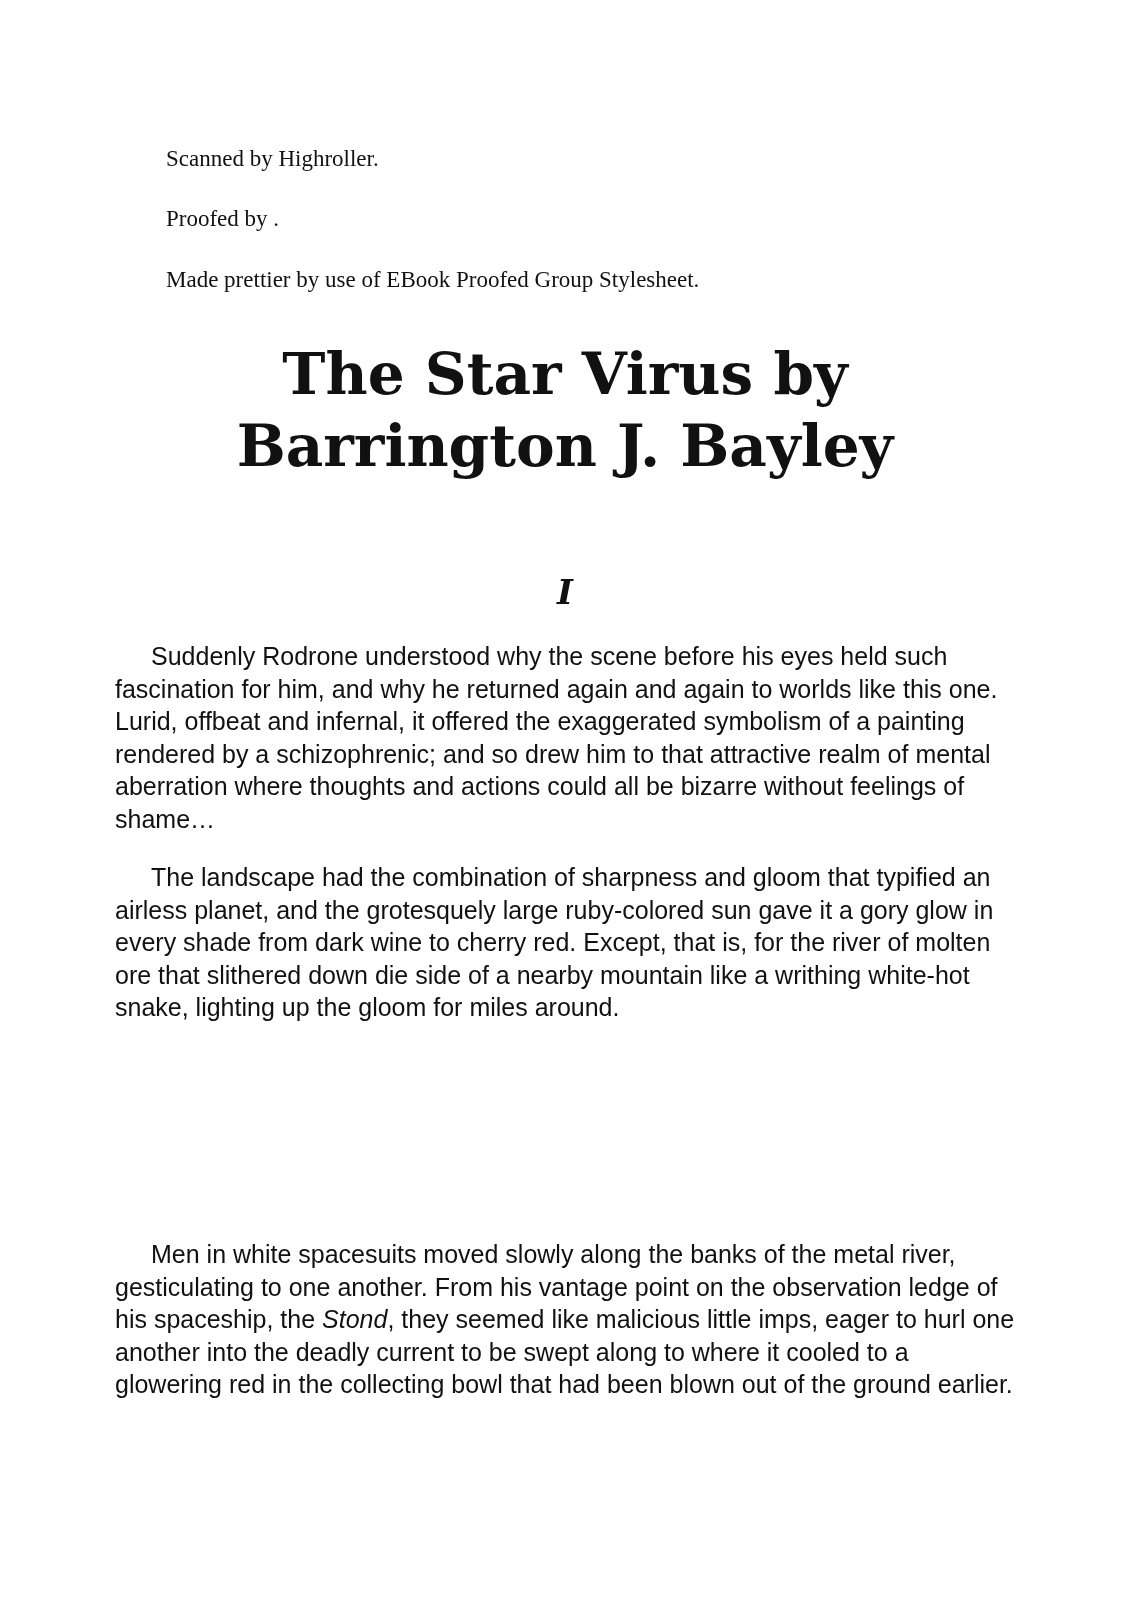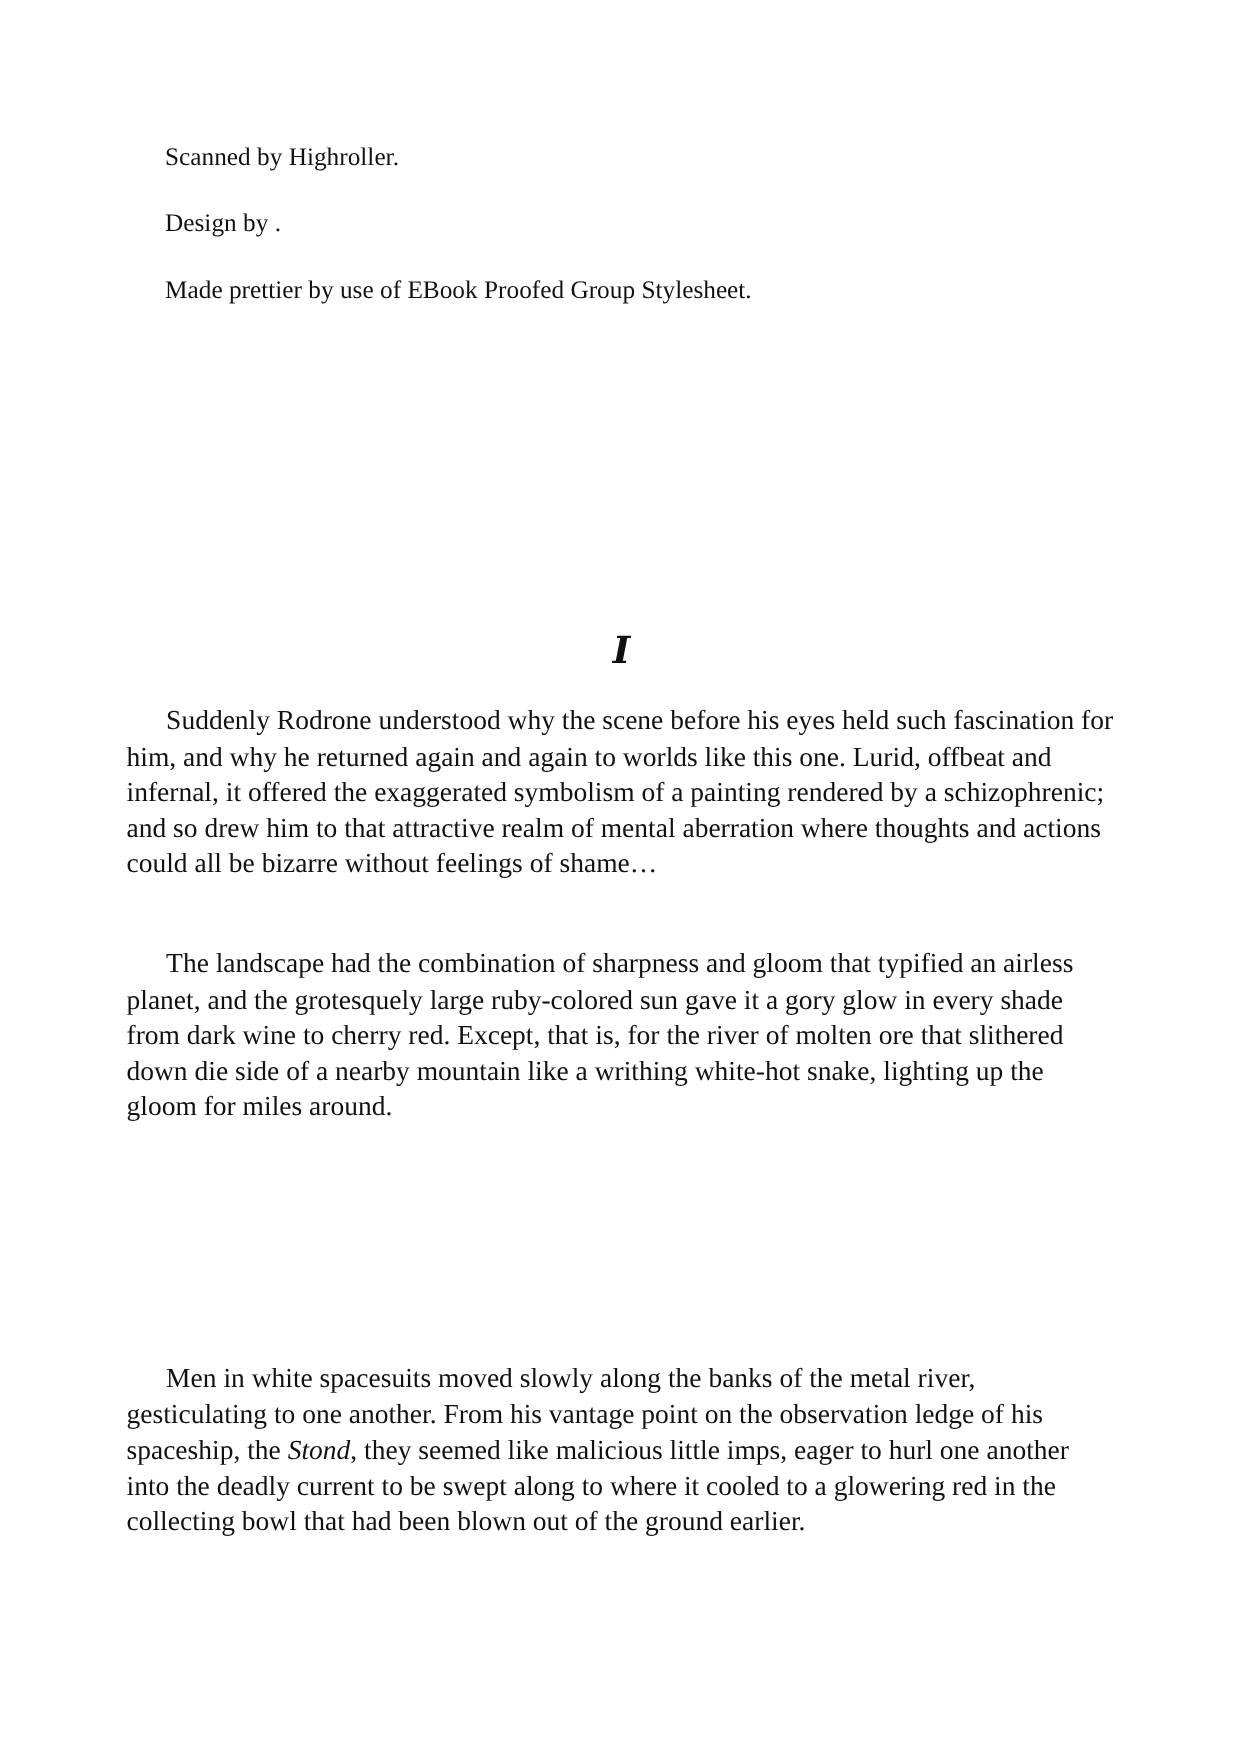--- a/index.html
+++ b/index.html
@@ -11,7 +11,7 @@
   .page { position: relative; width: 1130px; height: 1600px; }
   .credit {
     position: absolute; left: 150px;
-    font-size: 23px; line-height: 30px; margin: 0;
+    font-size: 23px; line-height: 30px; margin: 16px;
     font-family: "Liberation Serif", serif;
   }
   .title {

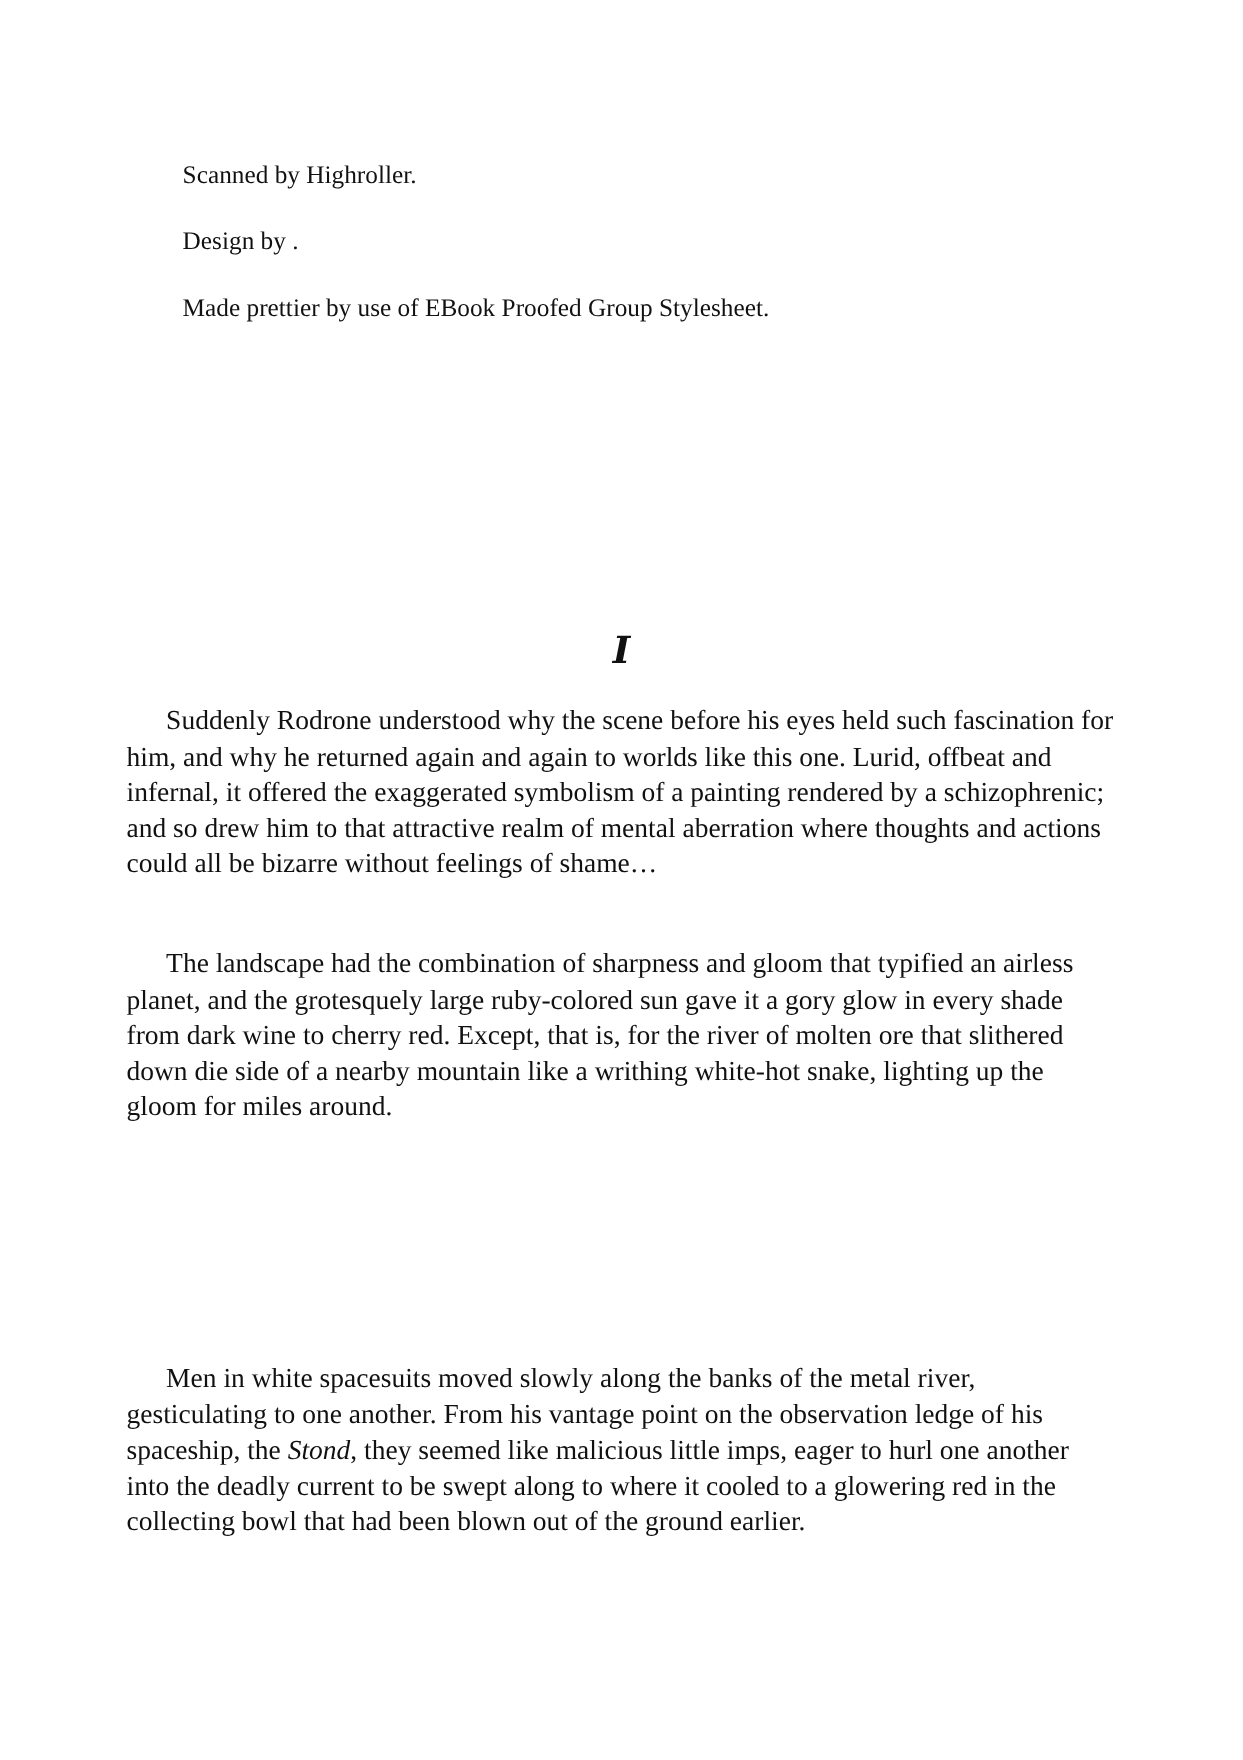--- a/index.html
+++ b/index.html
@@ -39,7 +39,7 @@
 
 <div class="page">
   <p class="credit" style="top:128px">Scanned by Highroller.</p>
-  <p class="credit" style="top:188px">Design by .</p>
+  <p class="credit" style="top:188px">Proofed by .</p>
   <p class="credit" style="top:249px">Made prettier by use of EBook Proofed Group Stylesheet.</p>
 
 

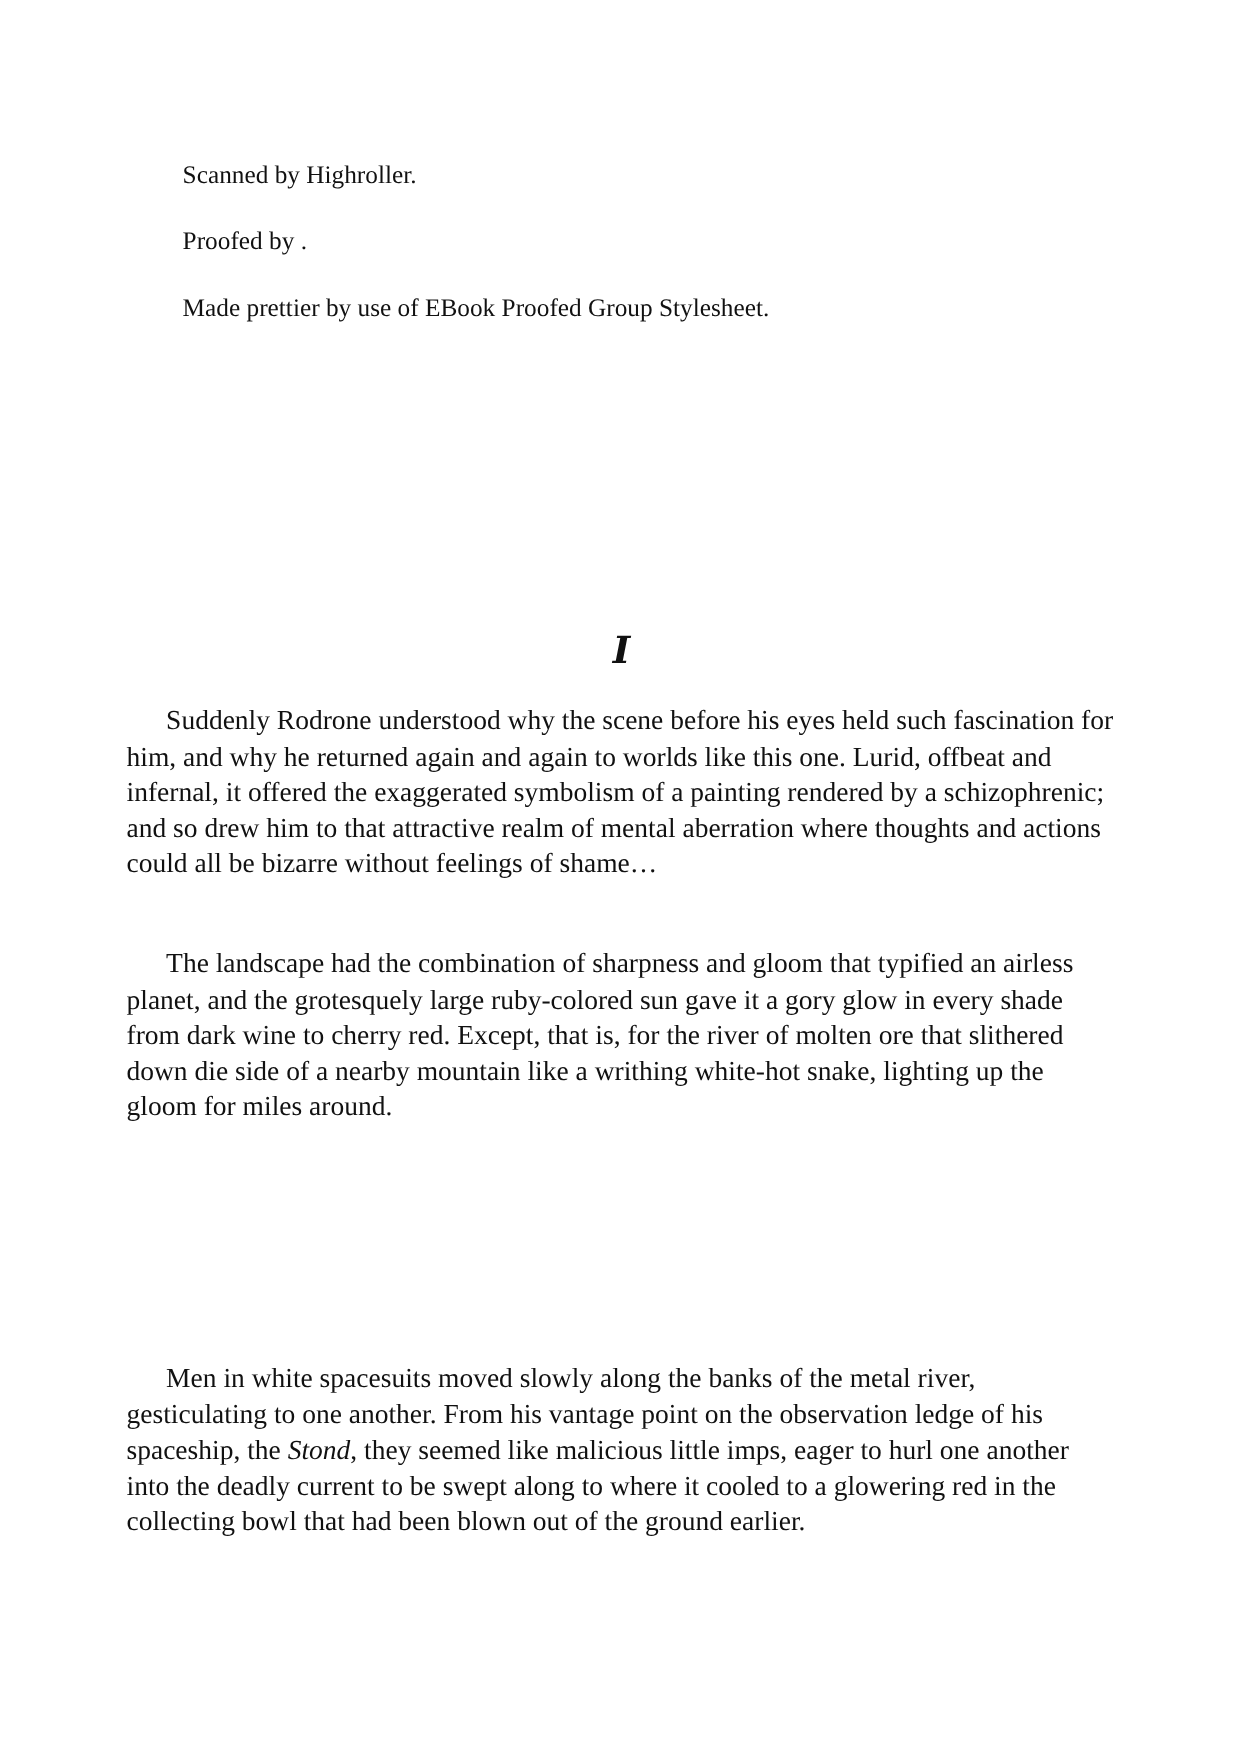--- a/index.html
+++ b/index.html
@@ -42,6 +42,10 @@
   <p class="credit" style="top:188px">Proofed by .</p>
   <p class="credit" style="top:249px">Made prettier by use of EBook Proofed Group Stylesheet.</p>
 
+  <h1 class="title">
+    <span>The Star Virus by</span><br>
+    <span>Barrington J. Bayley</span>
+  </h1>
 
   <h2 class="chapter">I</h2>
 

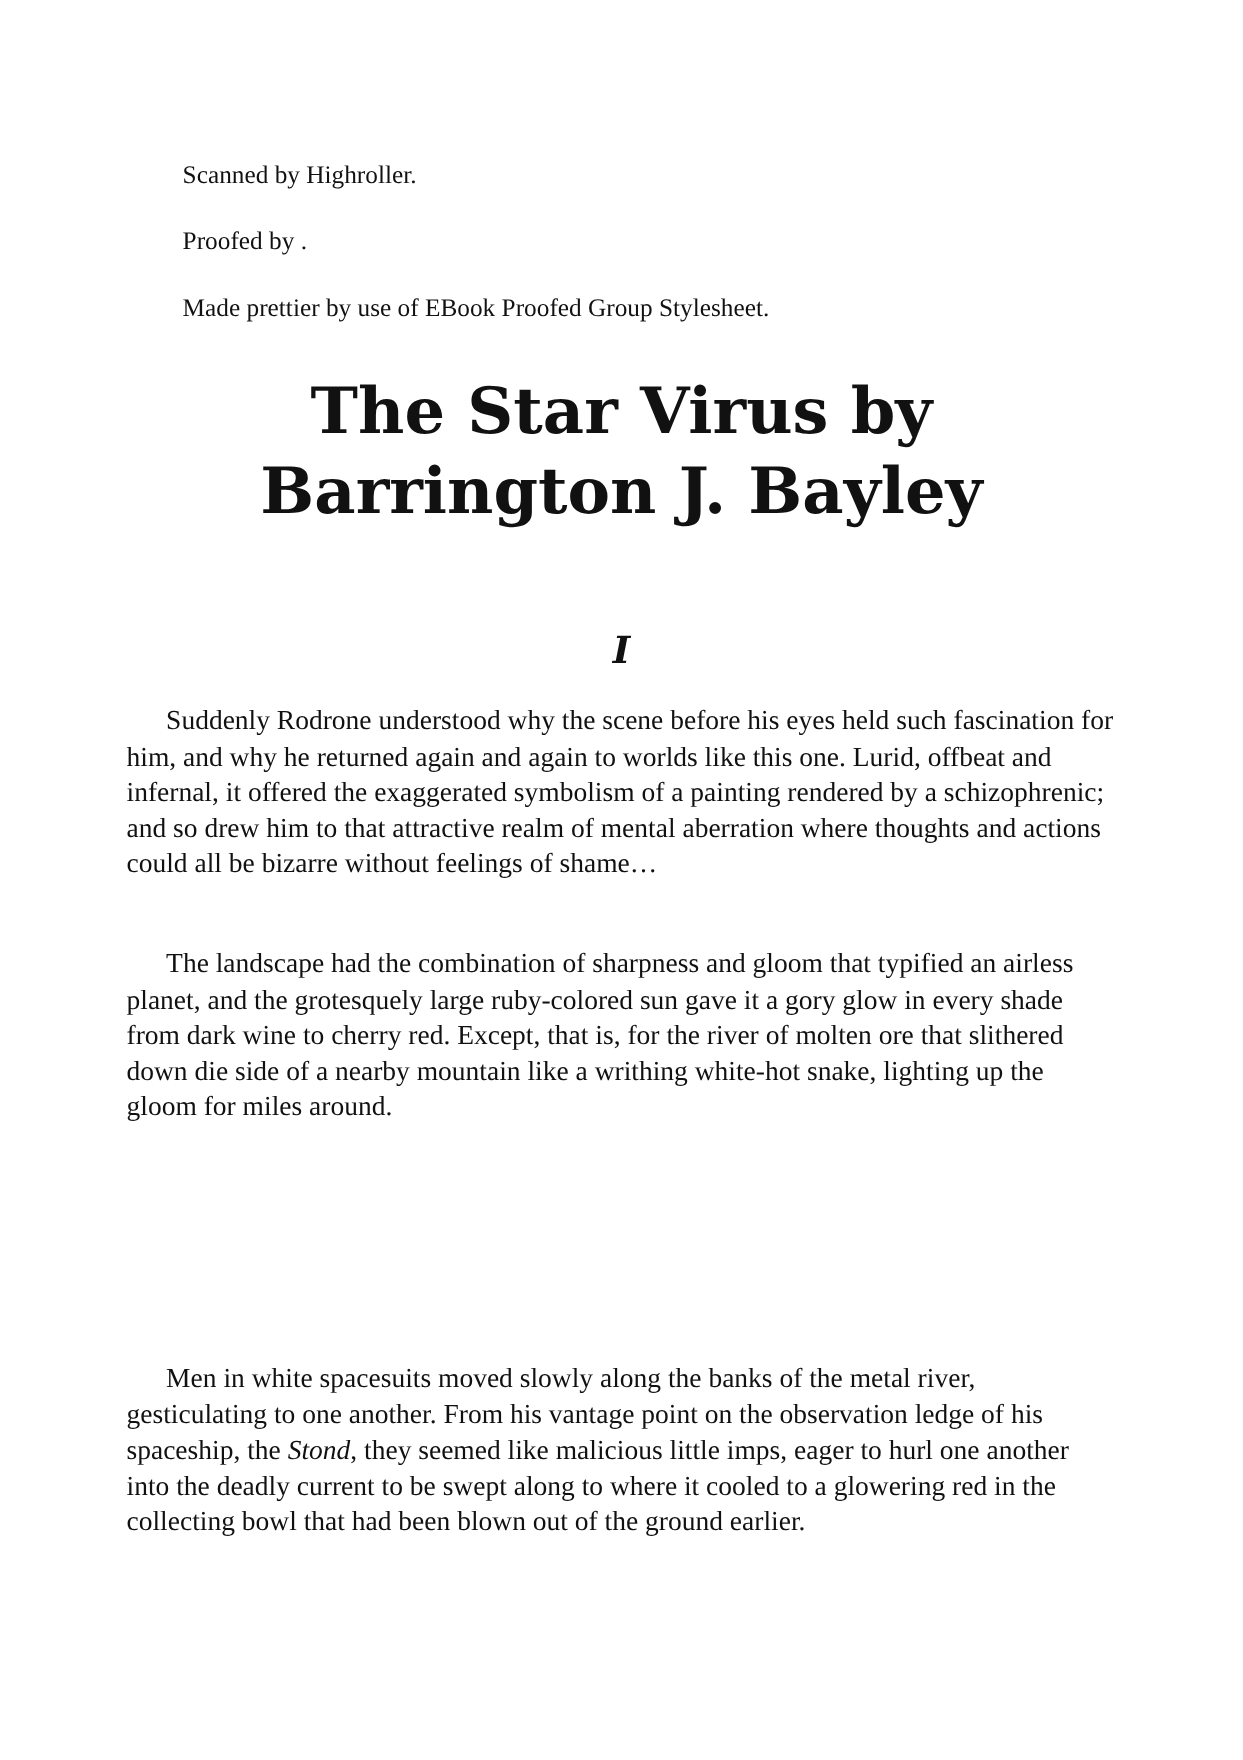--- a/index.html
+++ b/index.html
@@ -28,7 +28,7 @@
   }
   .para {
     position: absolute; left: 115px; width: 900px; margin: 0;
-    font-family: Liberation Serif, serif;
+    font-family: Liberation Sans, sans-serif;
     font-size: 25px; line-height: 32.6px;
     text-indent: 36px;
   }

